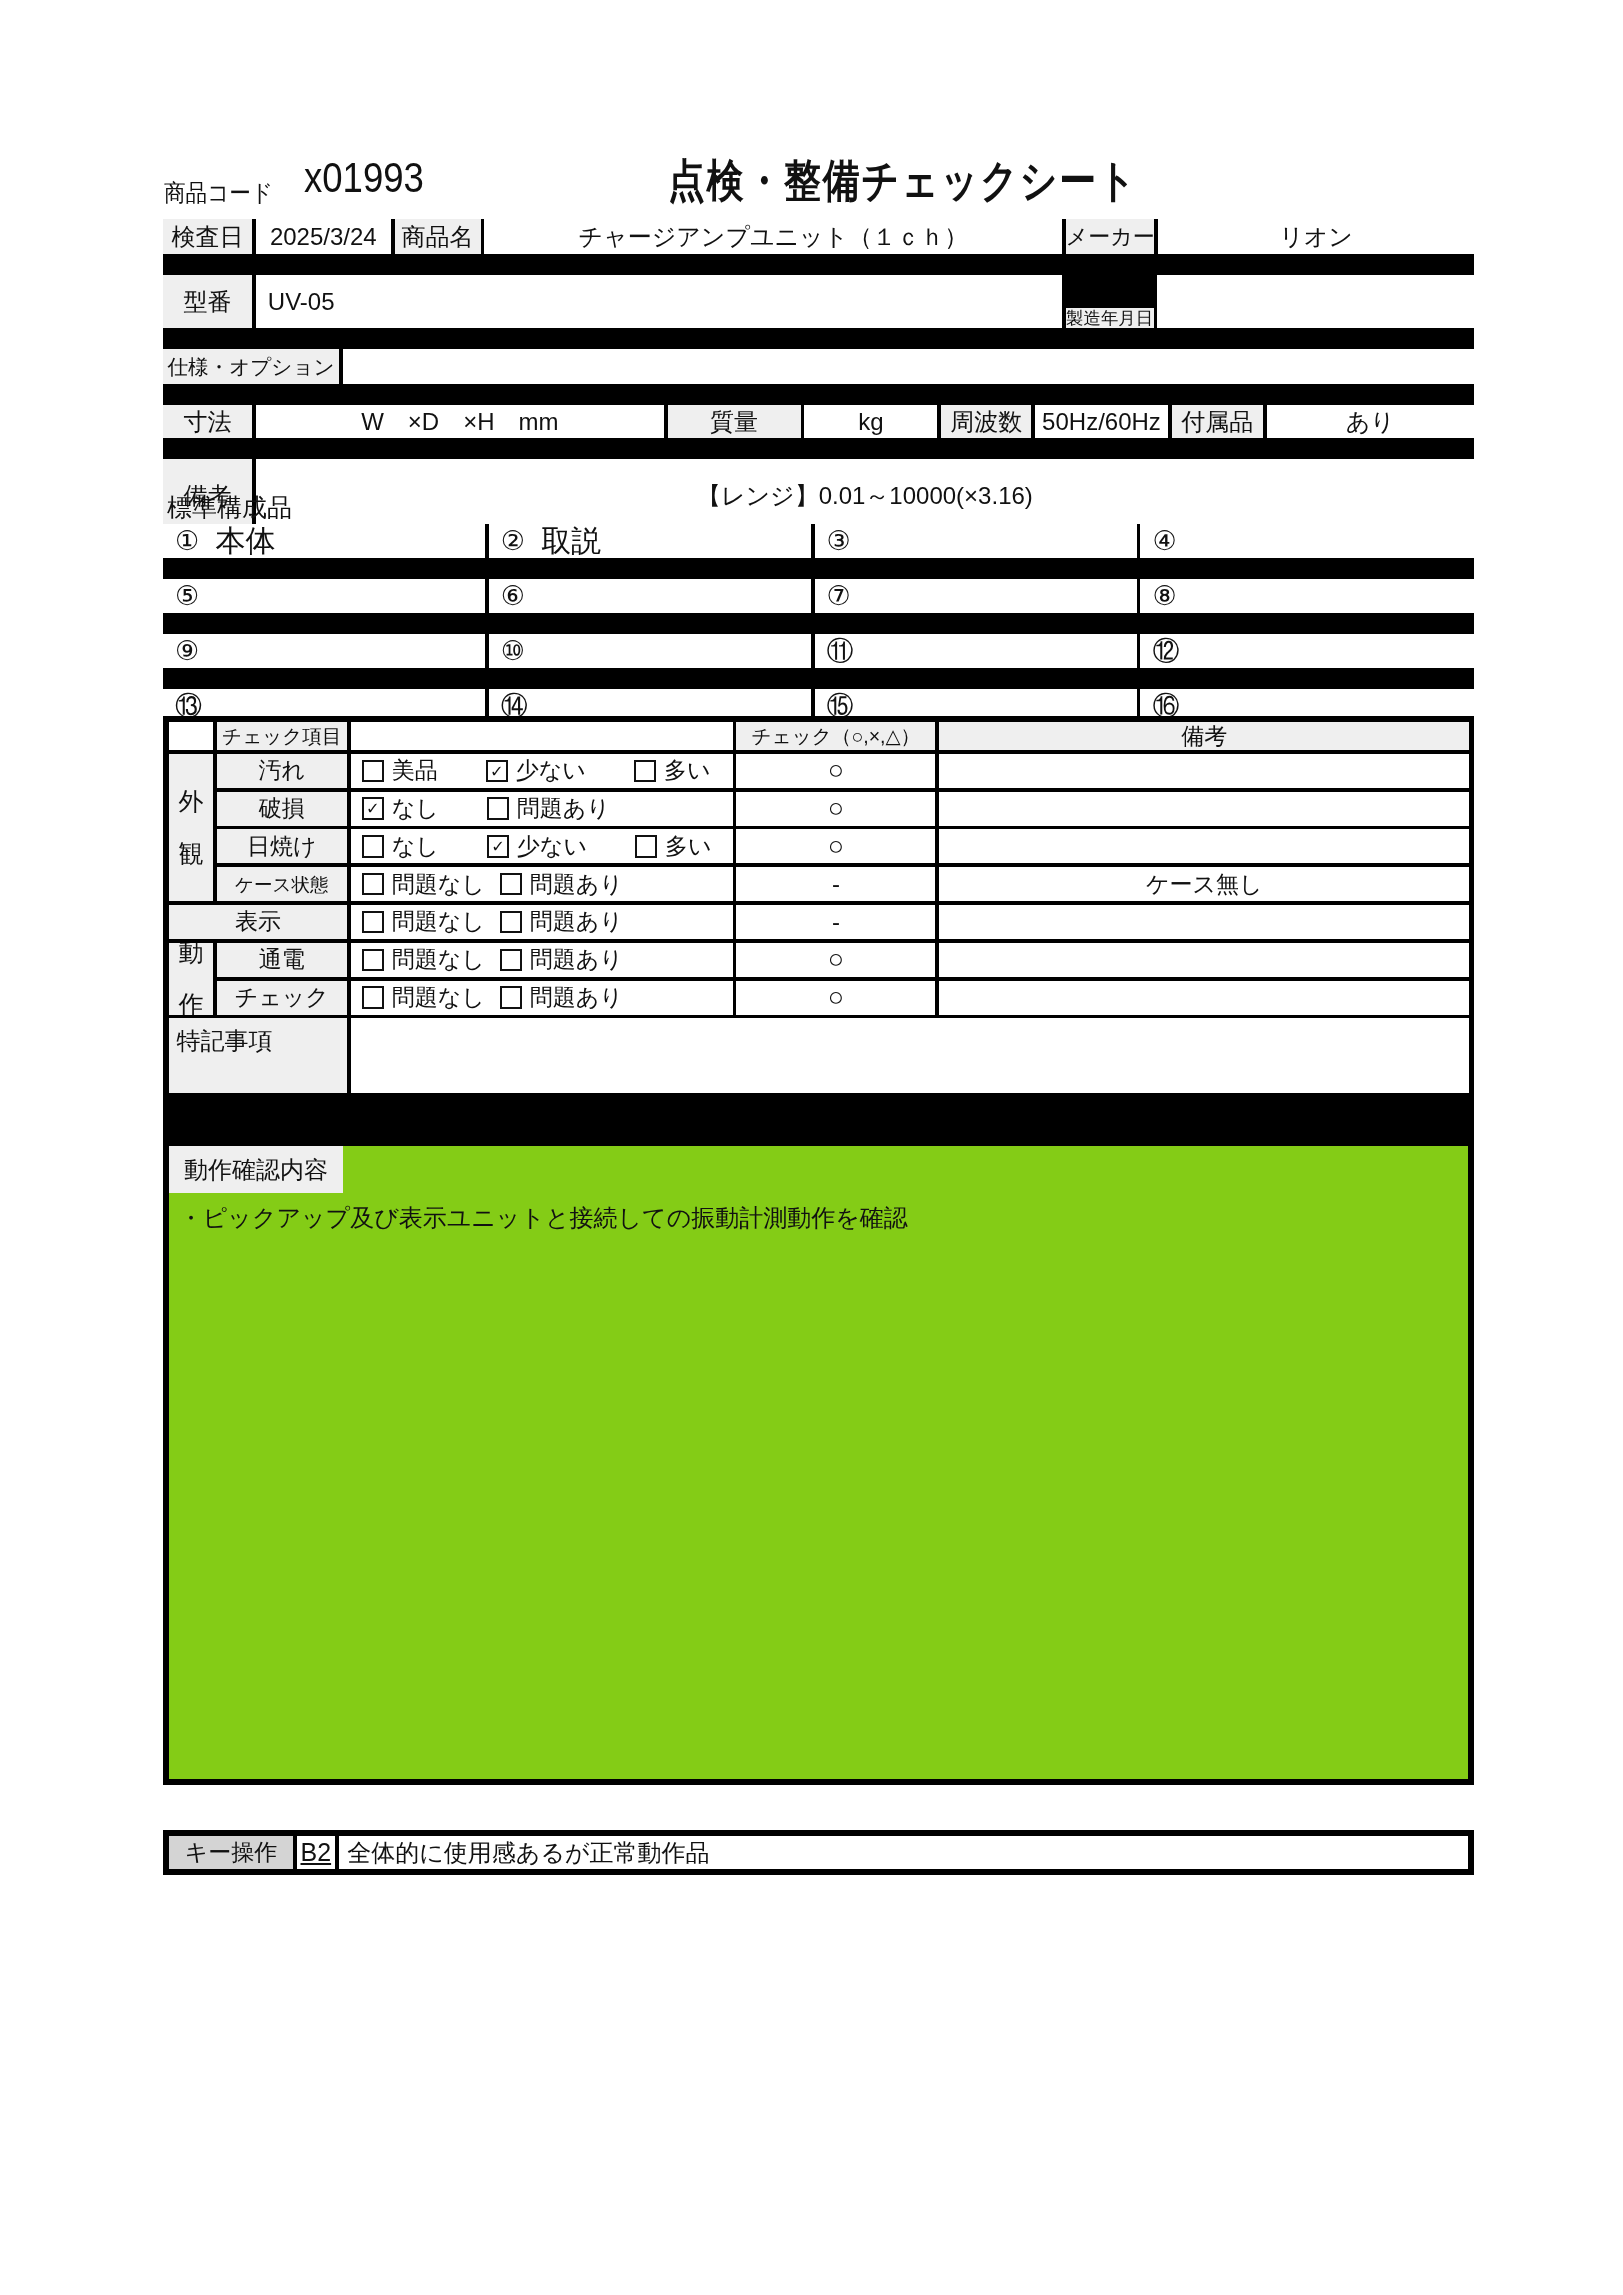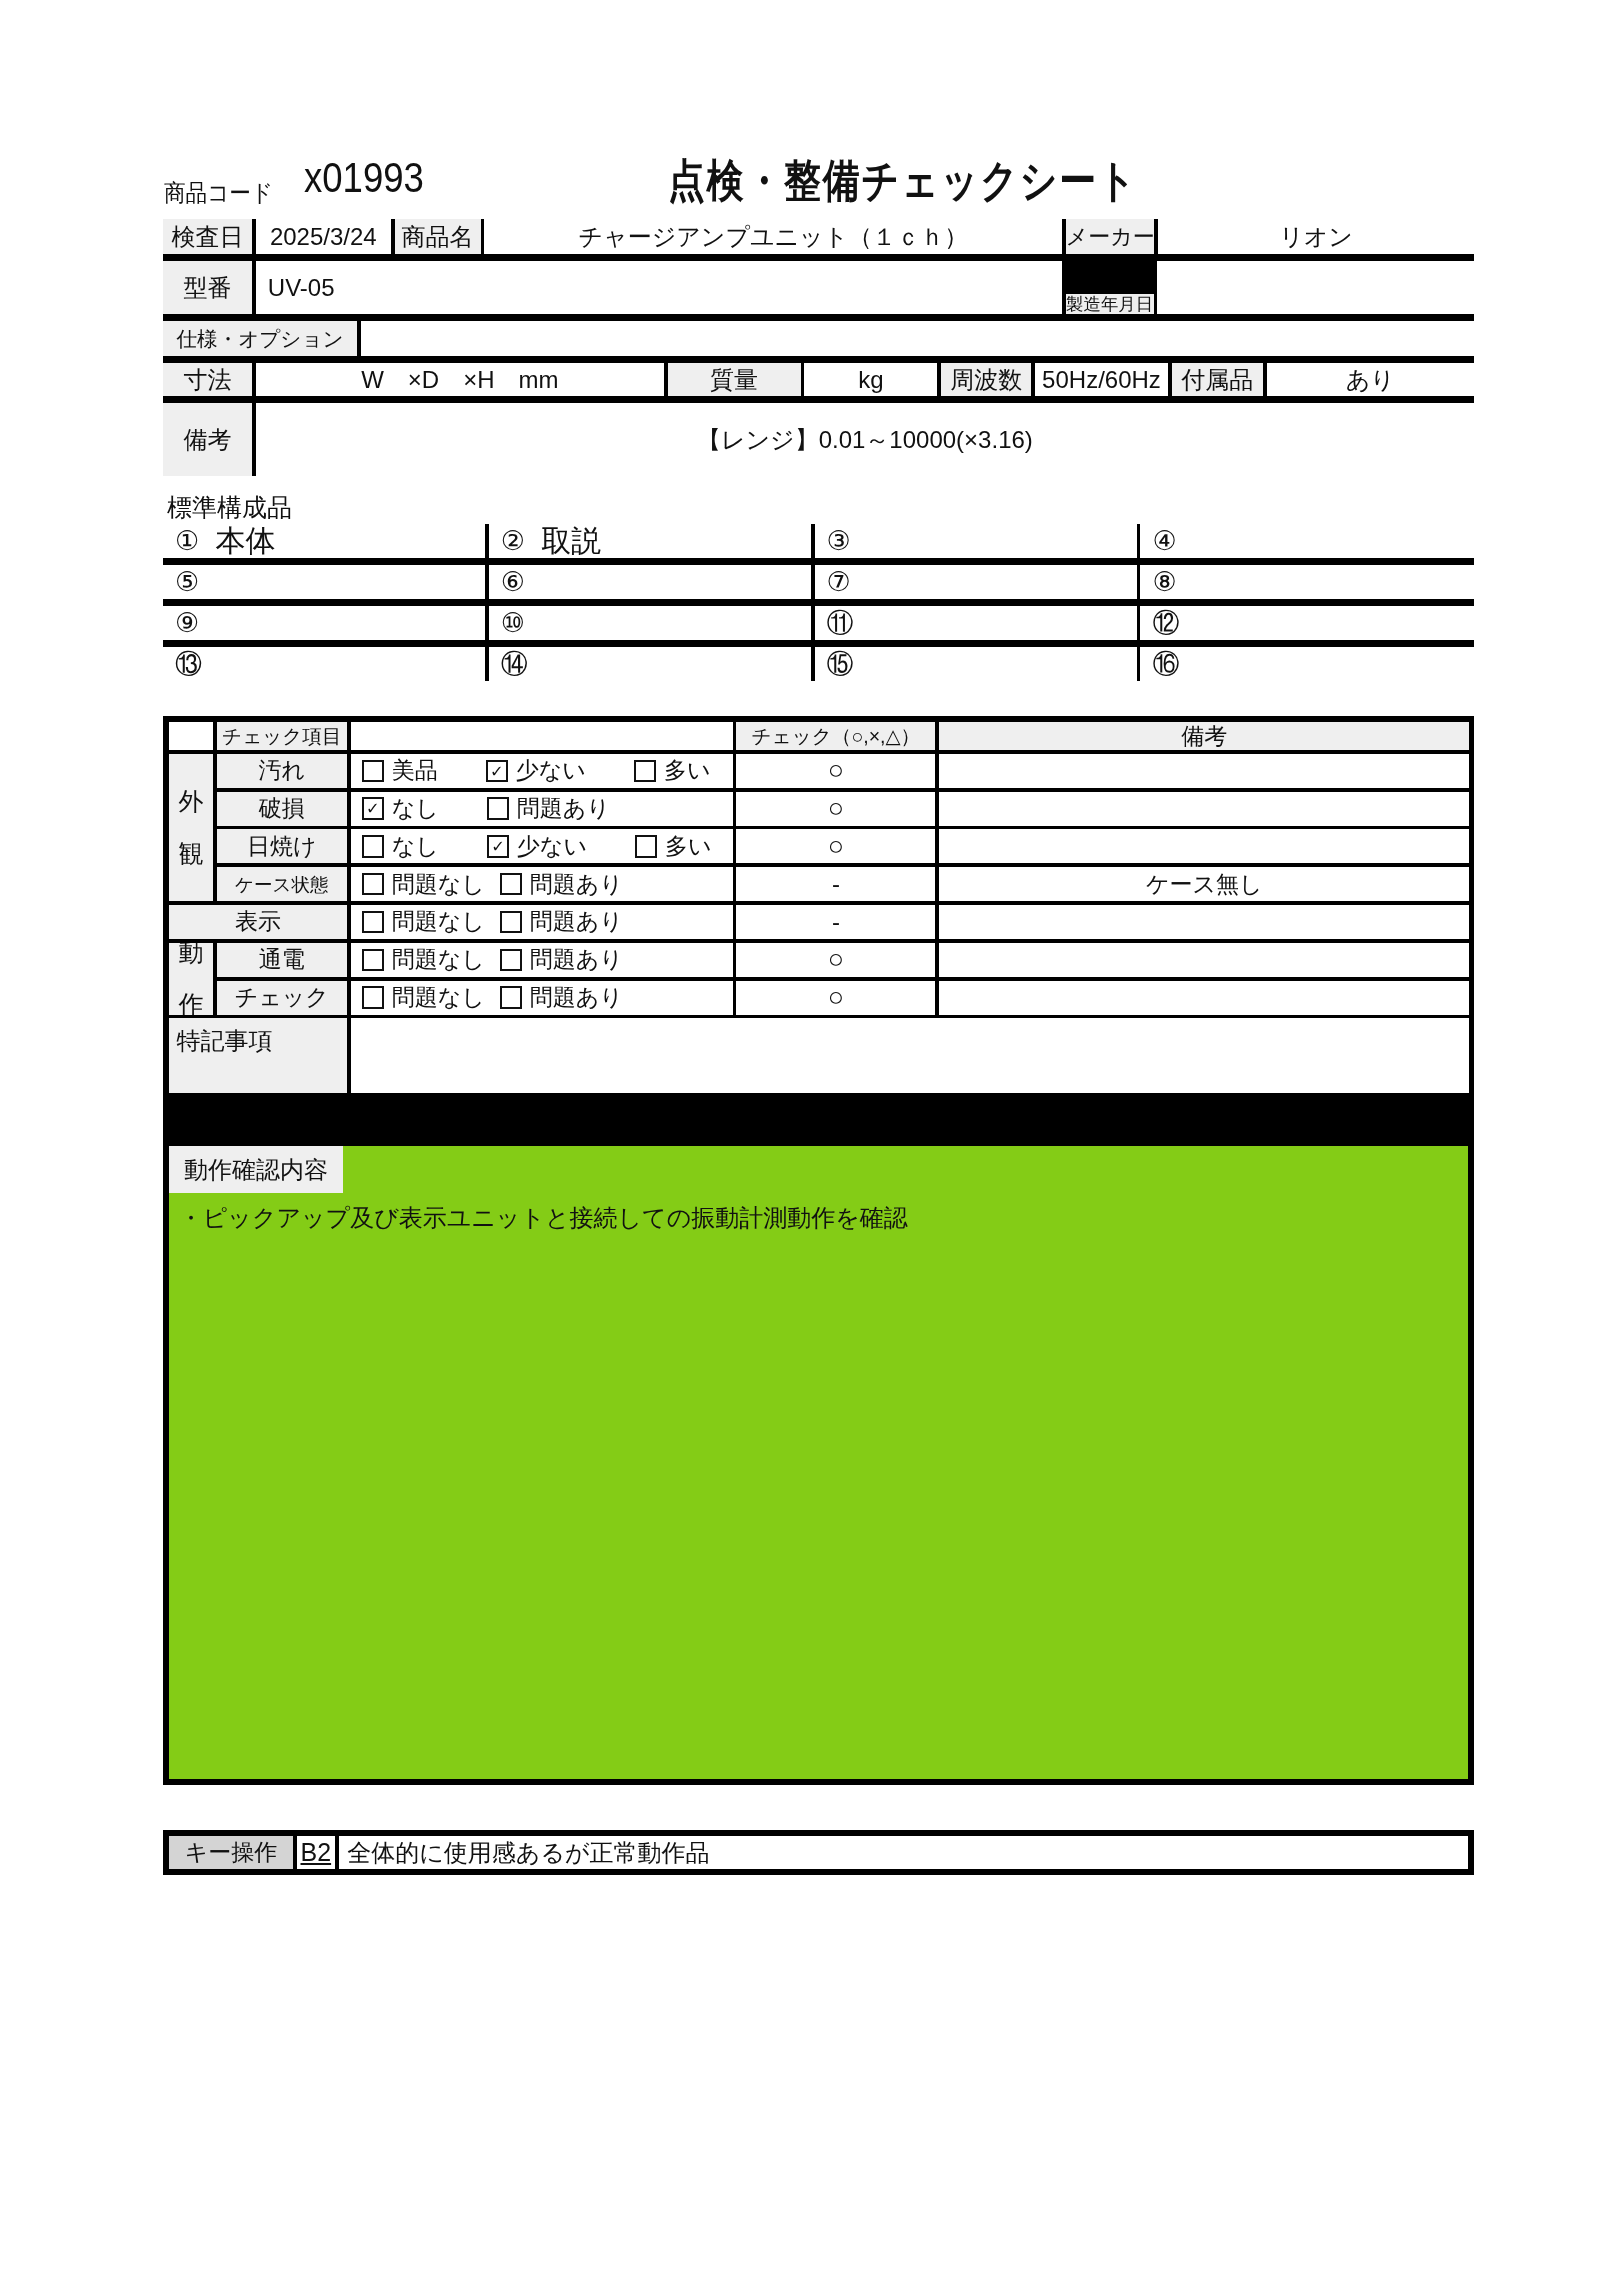--- a/index.html
+++ b/index.html
@@ -17,7 +17,7 @@
 
   
   .tbl{position:absolute;left:163px;width:1311px;background:#000;box-sizing:border-box;
-       padding:0;display:flex;flex-direction:column;gap:7px;}
+       padding:0;display:flex;flex-direction:column;gap:21px;}
   .trow{display:flex;gap:3.8px;}
   .cell{background:#fff;display:flex;align-items:center;justify-content:center;
         box-sizing:border-box;font-size:24px;white-space:nowrap;overflow:hidden;}

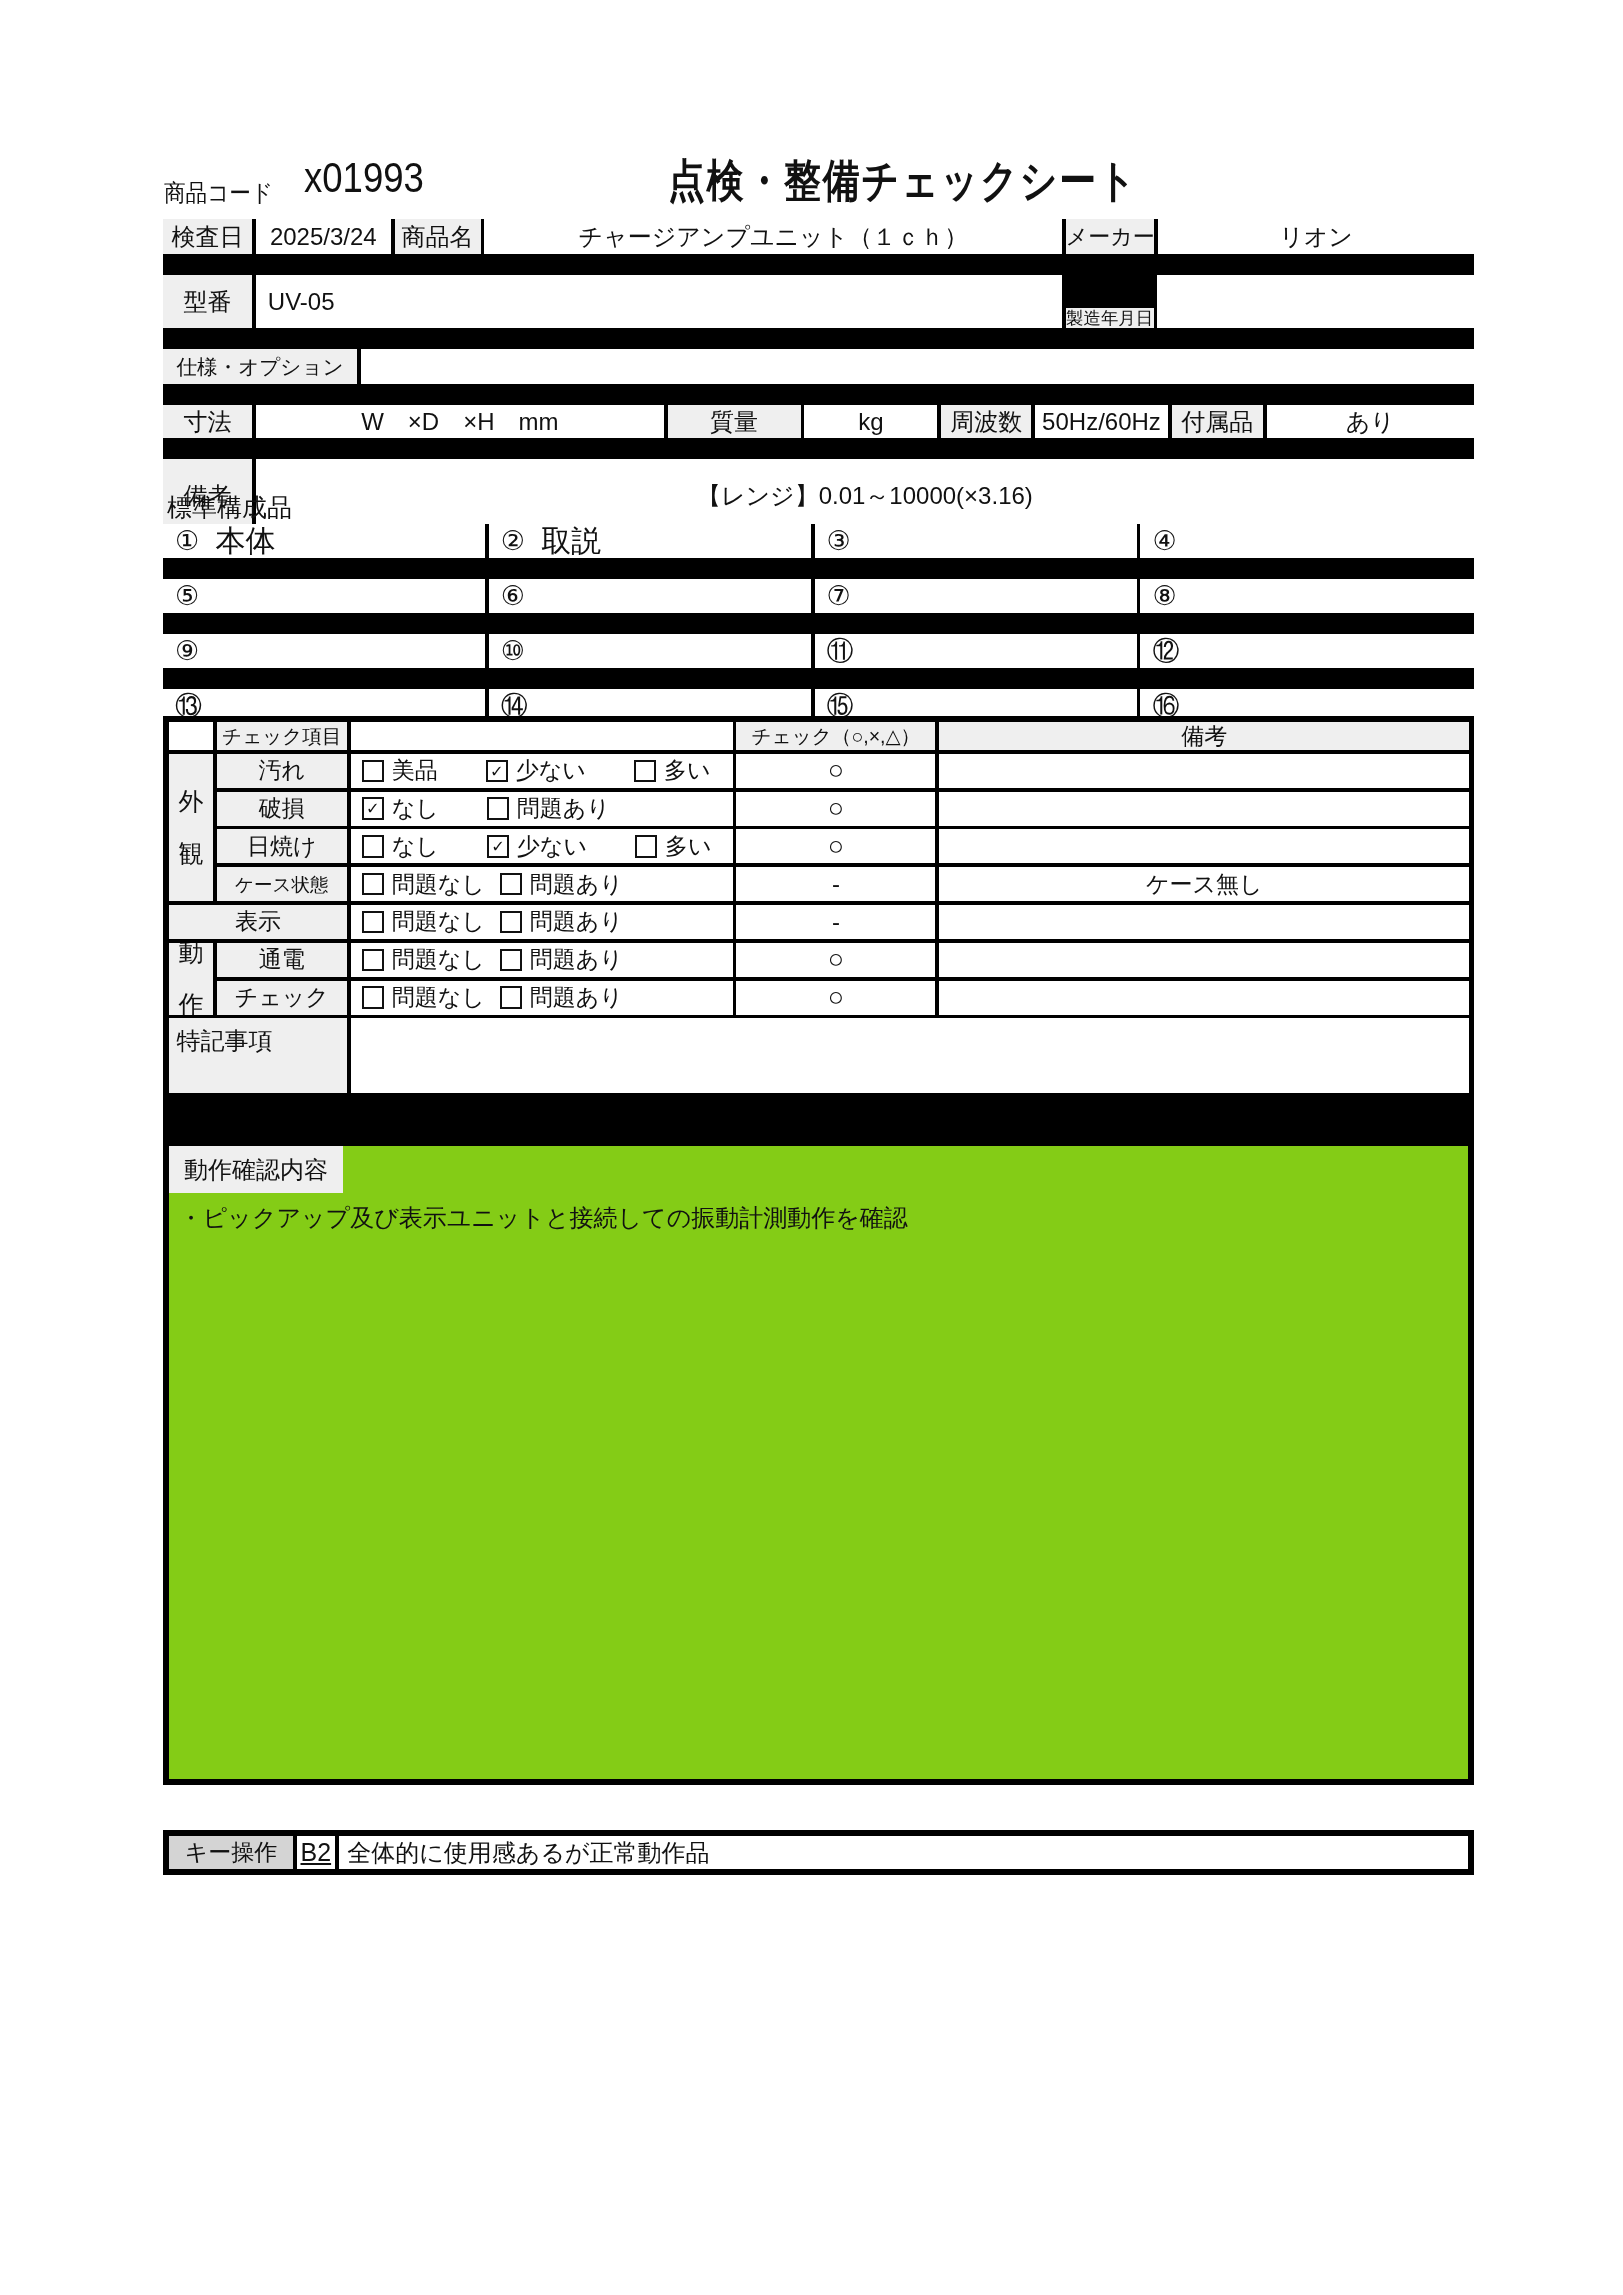--- a/index.html
+++ b/index.html
@@ -94,7 +94,7 @@
       <div class="cell grow"></div>
     </div>
     <div class="trow" style="height:35px">
-      <div class="cell lbl fs38" style="width:194px">仕様・オプション</div>
+      <div class="cell lbl fs38" style="width:176px">仕様・オプション</div>
       <div class="cell grow"></div>
     </div>
     <div class="trow" style="height:33px">

